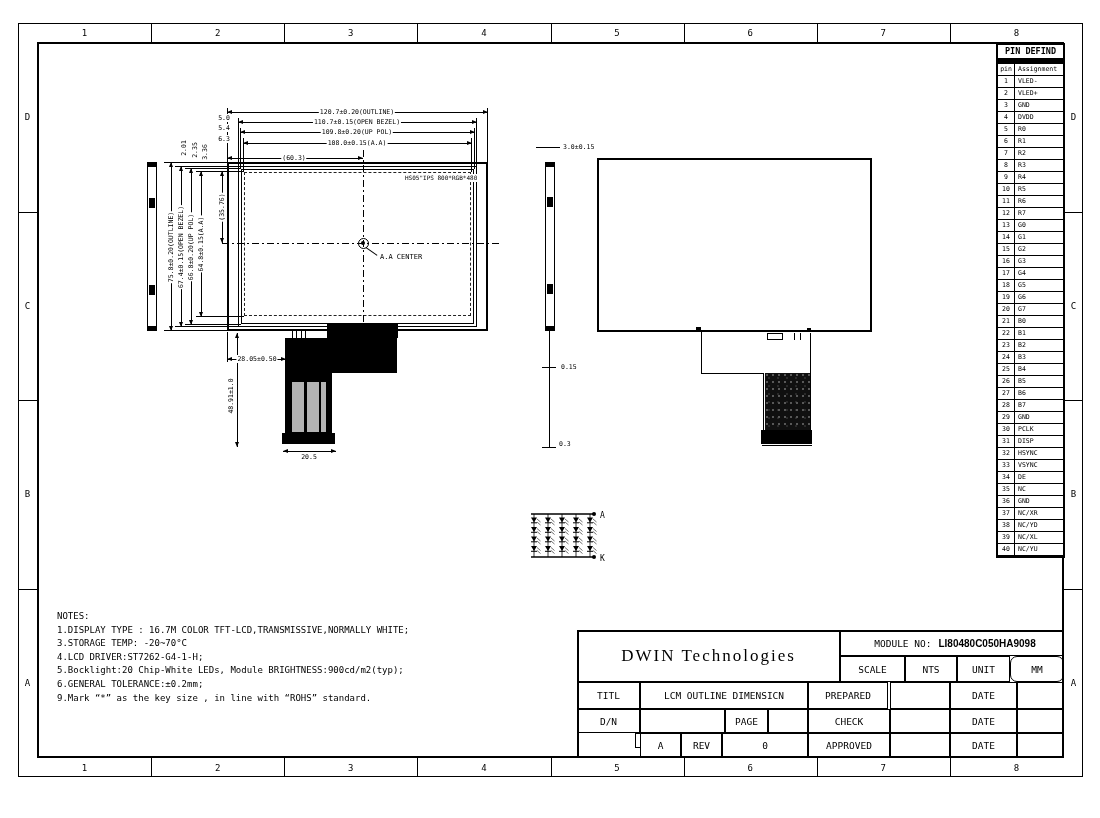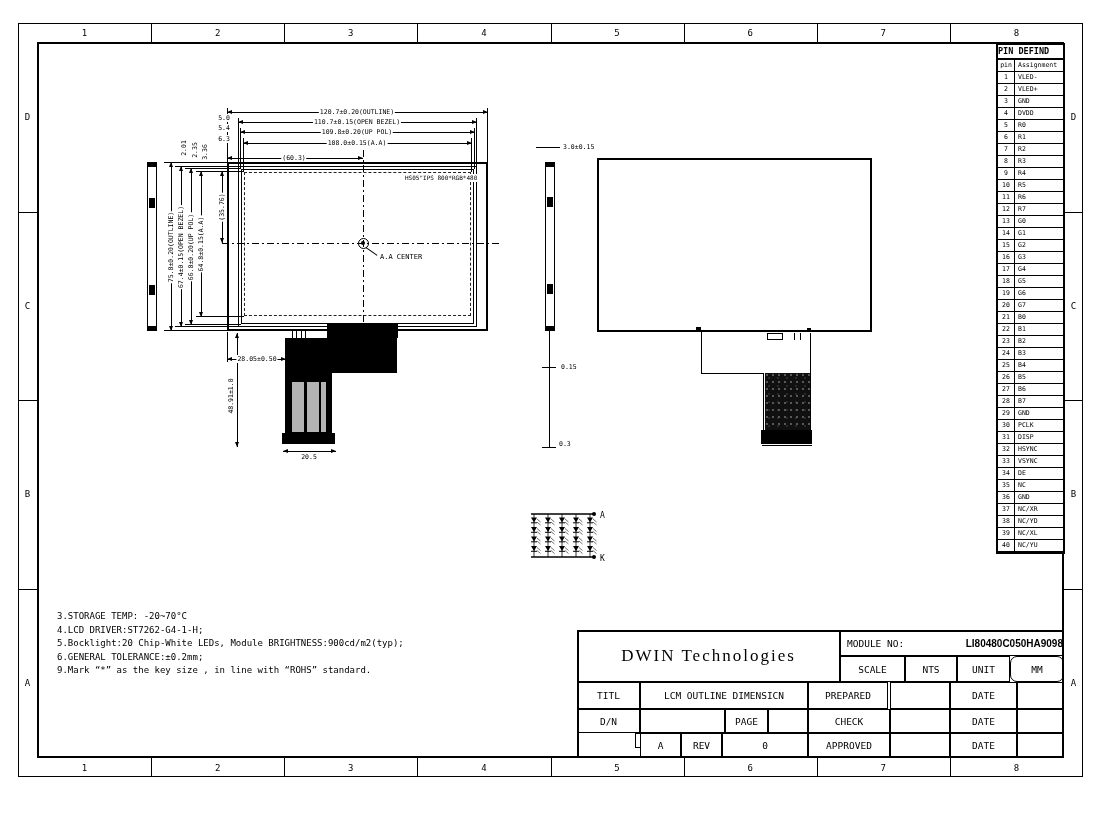--- a/index.html
+++ b/index.html
@@ -258,7 +258,7 @@
   <div class="box2" style="left:577px;top:630px;width:487px;height:128px;background:transparent;border-width:2.5px;z-index:4;pointer-events:none"></div>
 
   <div id="pin-table" style="position:absolute;left:996px;top:43px;width:69px;box-sizing:border-box;border:2px solid #000;background:#fff">
-    <div style="height:13px;line-height:13px;text-align:left;font-weight:bold;font-size:8.5px;border-bottom:2px solid #000000">PIN DEFIND</div>
+    <div style="height:13px;line-height:13px;text-align:center;font-weight:bold;font-size:8.5px;border-bottom:6px solid #000000">PIN DEFIND</div>
     <div class="pin-row">
       <span class="pin-no">pin</span>
       <span class="pin-name">Assignment</span>

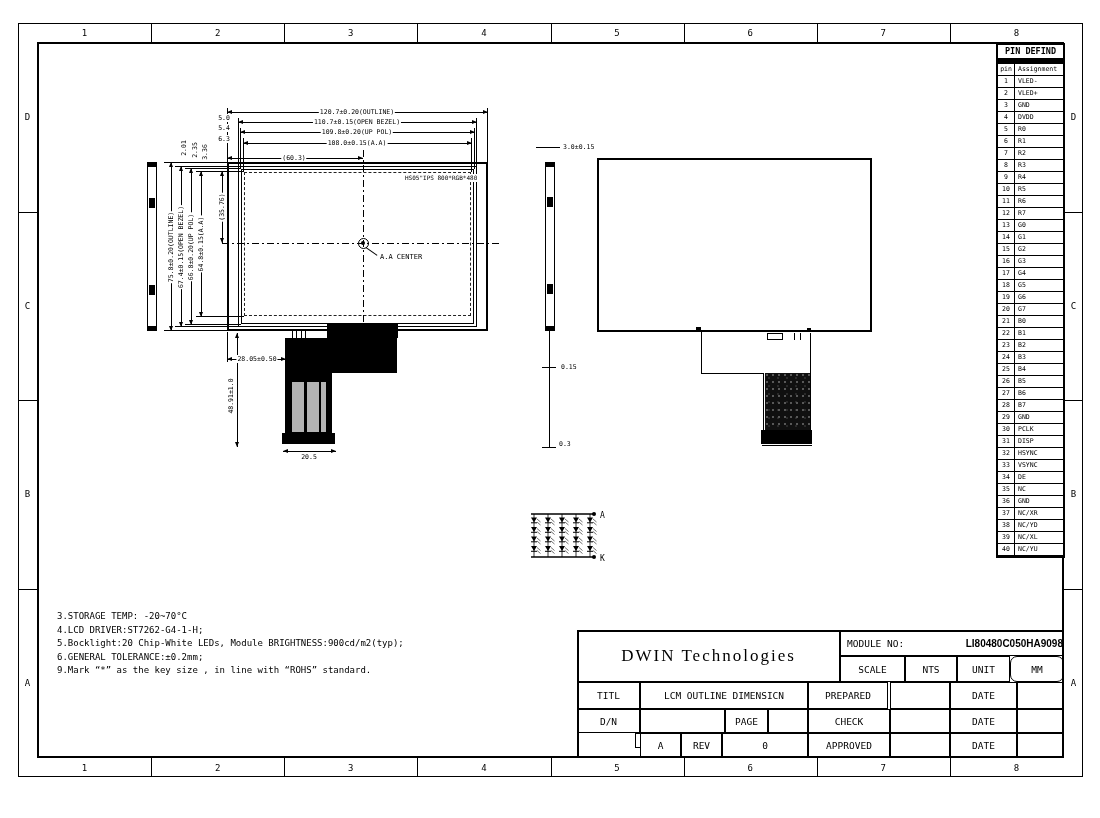--- a/index.html
+++ b/index.html
@@ -215,6 +215,7 @@
     </svg>
 
   <div id="notes" style="position:absolute;left:57px;top:610px;width:430px">
+    <div class="note-line">NOTES:</div>
       <div class="note-line">3.STORAGE TEMP: -20~70°C</div>
       <div class="note-line">4.LCD DRIVER:ST7262-G4-1-H;</div>
       <div class="note-line">5.Bocklight:20 Chip-White LEDs, Module BRIGHTNESS:900cd/m2(typ);</div>

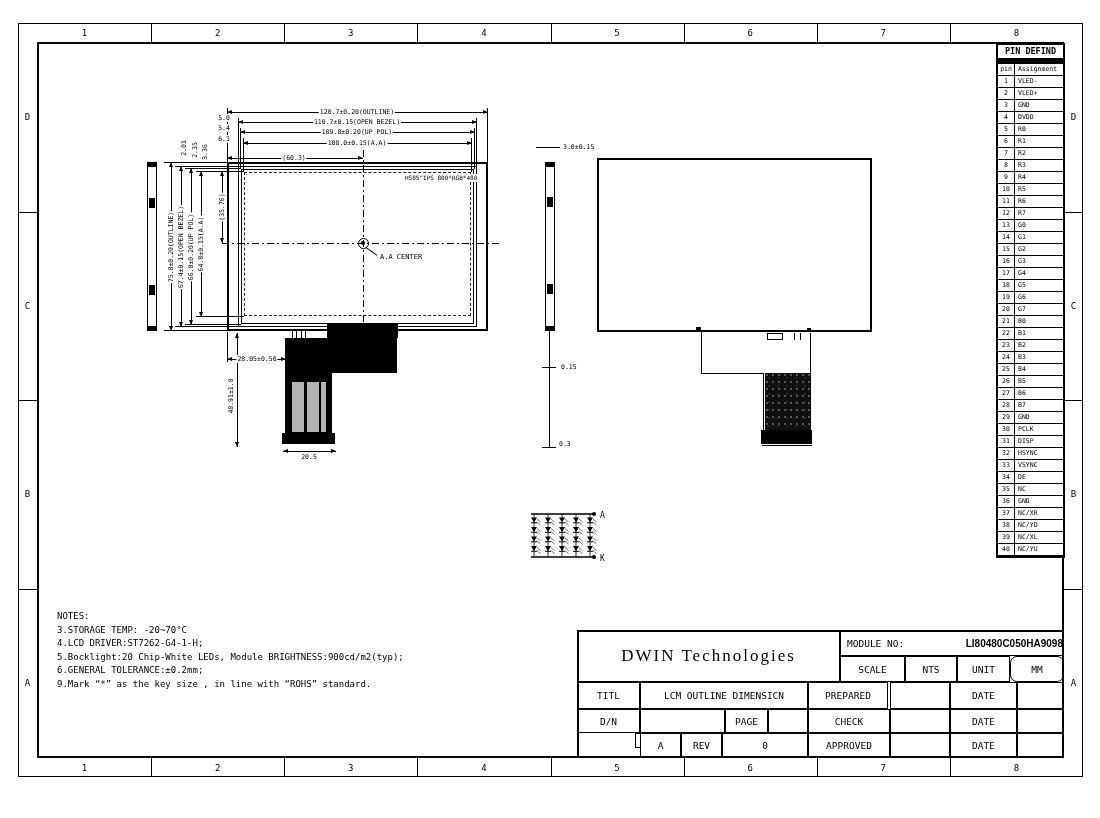--- a/index.html
+++ b/index.html
@@ -216,6 +216,7 @@
 
   <div id="notes" style="position:absolute;left:57px;top:610px;width:430px">
     <div class="note-line">NOTES:</div>
+  <div class="note-line">1.DISPLAY TYPE : 16.7M COLOR TFT-LCD,TRANSMISSIVE,NORMALLY WHITE;</div>
       <div class="note-line">3.STORAGE TEMP: -20~70°C</div>
       <div class="note-line">4.LCD DRIVER:ST7262-G4-1-H;</div>
       <div class="note-line">5.Bocklight:20 Chip-White LEDs, Module BRIGHTNESS:900cd/m2(typ);</div>

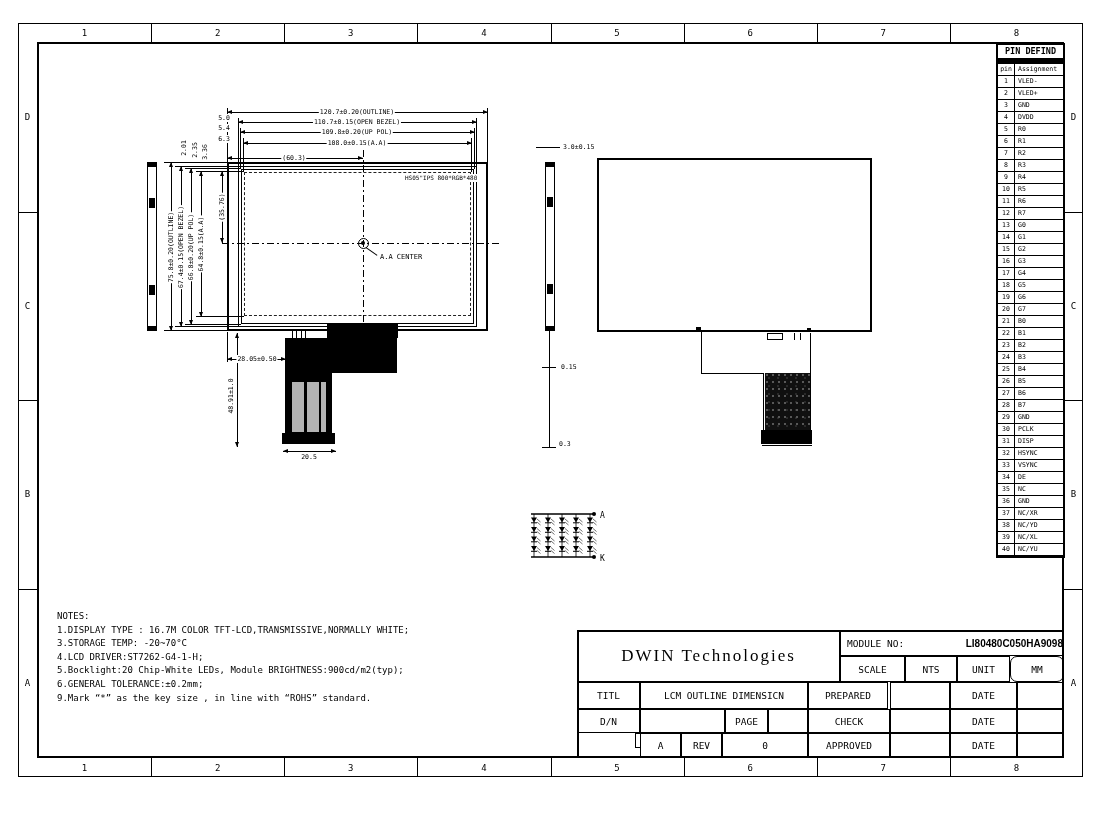--- a/index.html
+++ b/index.html
@@ -252,7 +252,7 @@
       <div class="cell" style="left:890px;top:733px;width:60px;height:25px;"></div>
       <div class="cell" style="left:950px;top:733px;width:67px;height:25px;">DATE</div>
       <div class="cell" style="left:1017px;top:733px;width:47px;height:25px;"></div>
-      <div class="cell" style="left:840px;top:630px;width:224px;height:26px;justify-content:space-between;padding-left:6px;">
+      <div class="cell" style="left:840px;top:630px;width:224px;height:26px;justify-content:center;padding-left:6px;">
         <span style="font-size:9.5px;">MODULE NO:</span>
         <span style="font-size:10px;font-weight:bold;font-family:&quot;Liberation Sans&quot;,sans-serif;margin-left:7px;">LI80480C050HA9098</span>
       </div>

